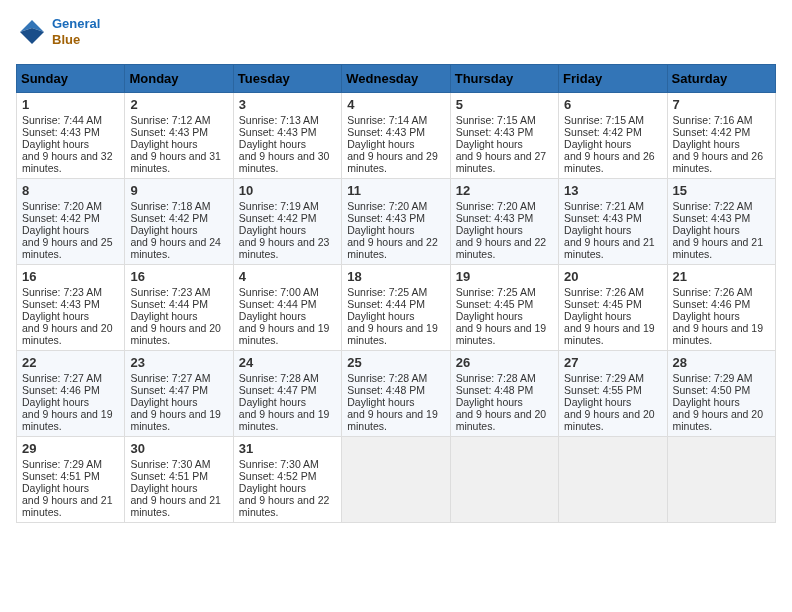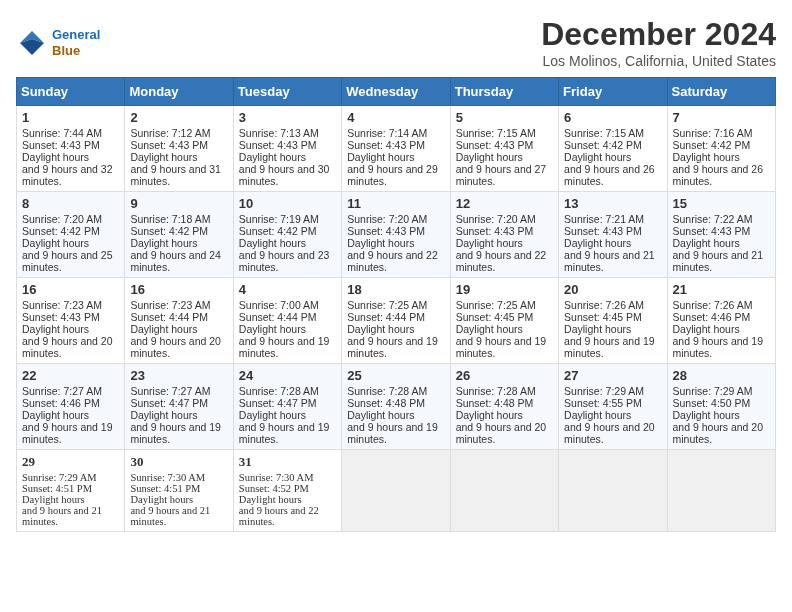--- a/index.html
+++ b/index.html
@@ -13,8 +13,8 @@
     .header {
       display: flex;
       justify-content: space-between;
-      align-items: center;
-      margin-bottom: 8px;
+      align-items: flex-end;
+      margin-bottom: 16px;
     }
     .logo {
       display: flex;

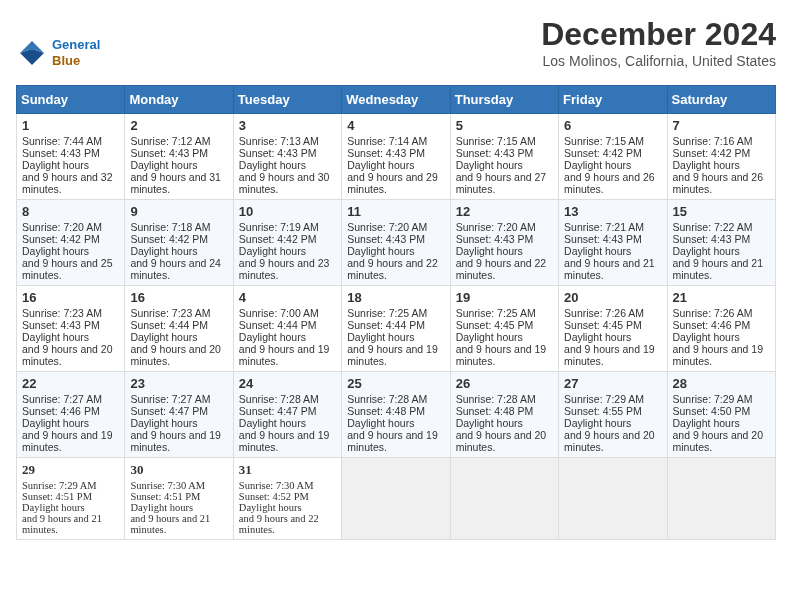--- a/index.html
+++ b/index.html
@@ -101,10 +101,6 @@
       <div><span style="color:#a16207">Blue</span></div>
     </div>
   </div>
-  <div class="title-block">
-    <div class="month-title">December 2024</div>
-    <div class="location-title">Los Molinos, California, United States</div>
-  </div>
 </div>
 
 <table class="calendar">

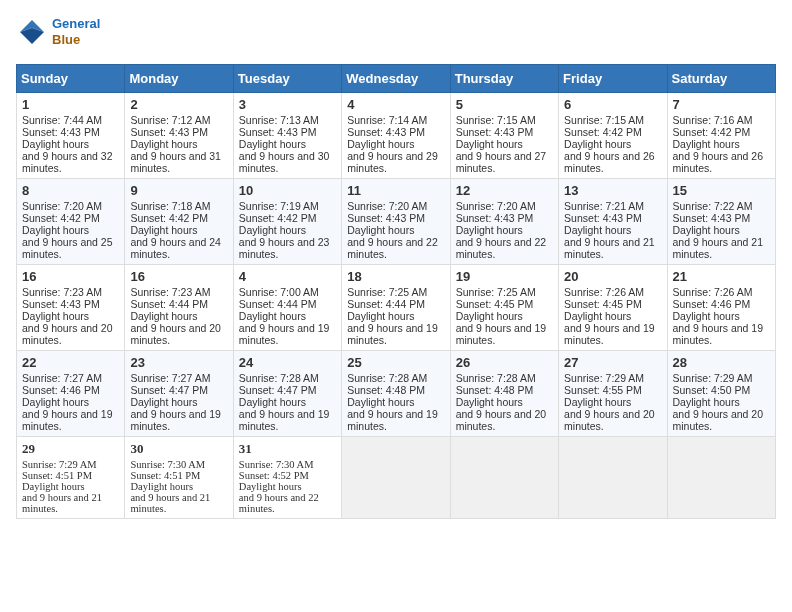--- a/index.html
+++ b/index.html
@@ -53,7 +53,7 @@
     }
     .calendar th {
       background: #3375b7;
-      color: #ffffff;
+      color: #000000;
       font-size: 13px;
       font-weight: bold;
       padding: 6px 4px;

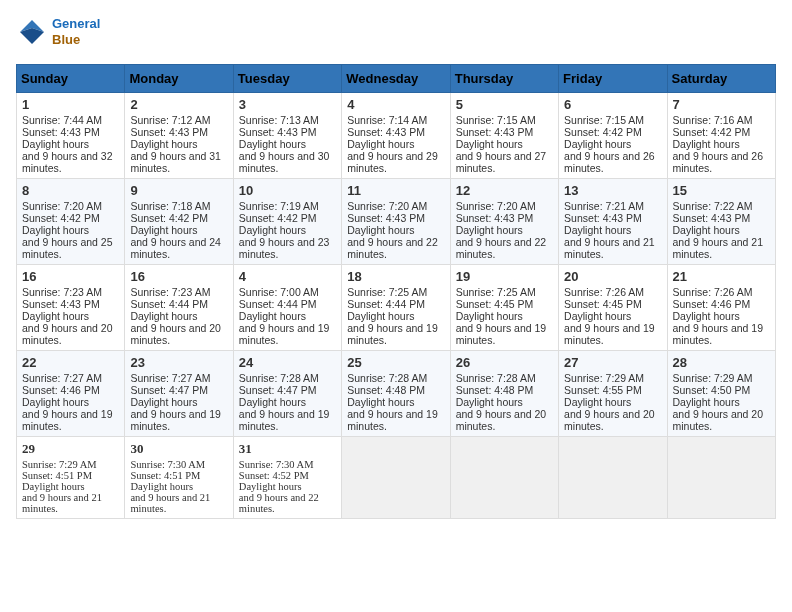--- a/index.html
+++ b/index.html
@@ -84,7 +84,6 @@
     }
     .last-row td {
       min-height: 70px;
-      font-family: Liberation Serif, serif;
     }
   </style>
 </head>

